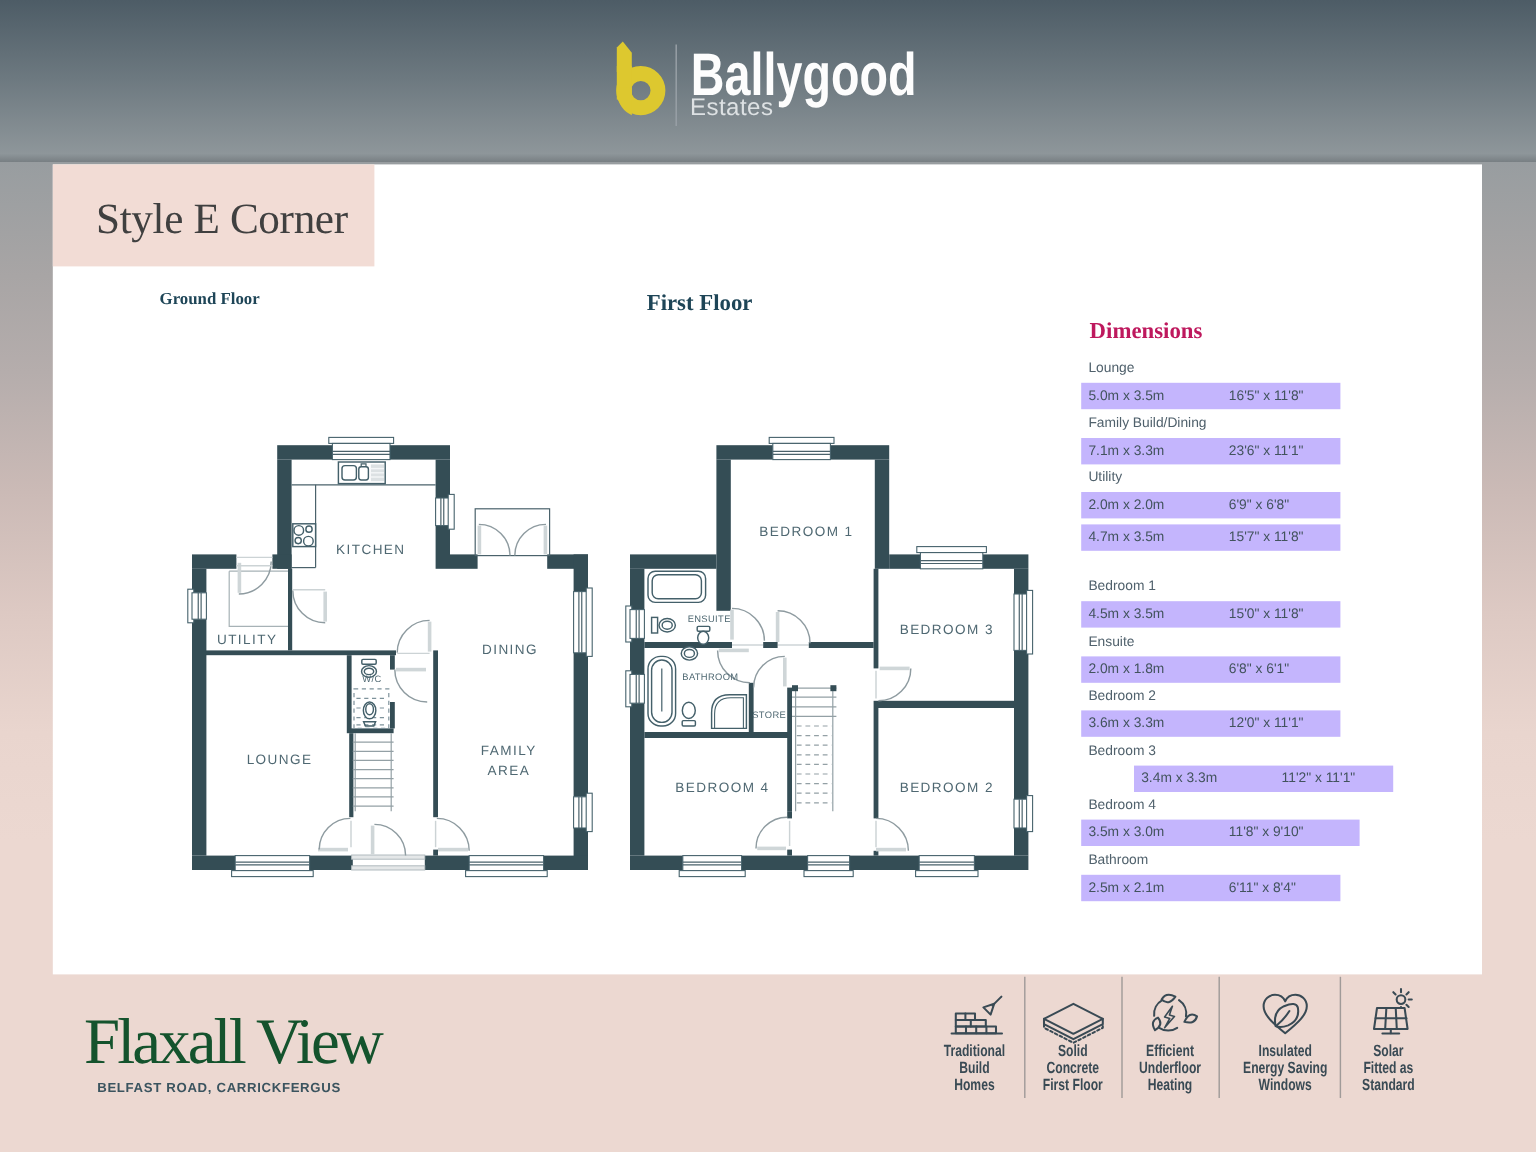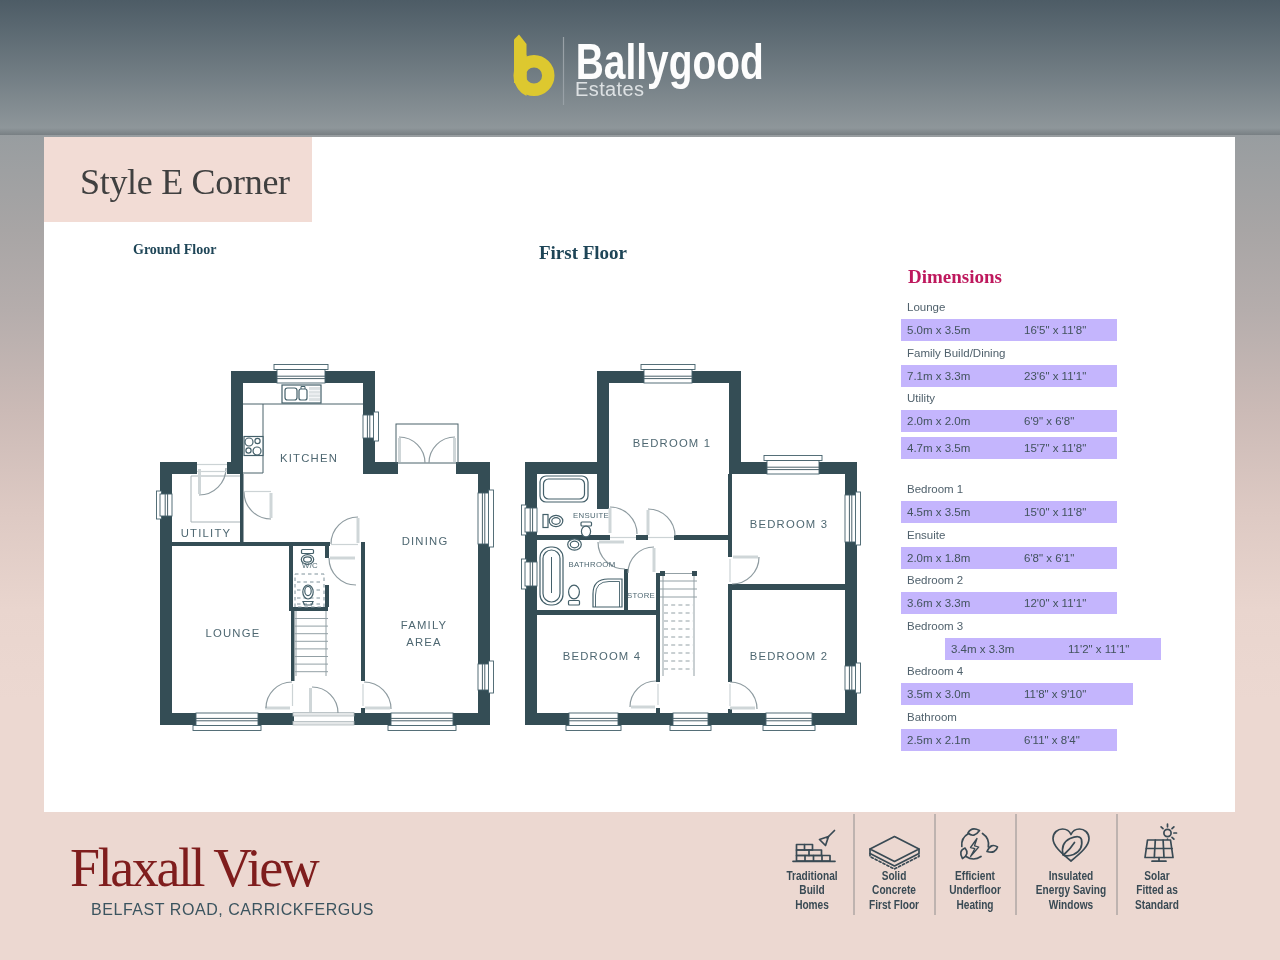--- a/index.html
+++ b/index.html
@@ -594,7 +594,7 @@
 <text class="lab2" x="641" y="598" text-anchor="middle" letter-spacing="0.3">STORE</text>
 </svg>
 
-<div class="abs" style="left:70px;top:837px;font-family:'Liberation Serif',serif;font-size:54px;letter-spacing:-2.4px;color:#7f1d1d;">Flaxall View</div>
+<div class="abs" style="left:70px;top:837px;font-family:'Liberation Serif',serif;font-size:54px;letter-spacing:-2.4px;color:#14532d;">Flaxall View</div>
 
 <div class="abs" style="left:91px;top:901px;font-size:16px;font-weight:normal;letter-spacing:0.55px;color:#3b545f;">BELFAST ROAD, CARRICKFERGUS</div>
 

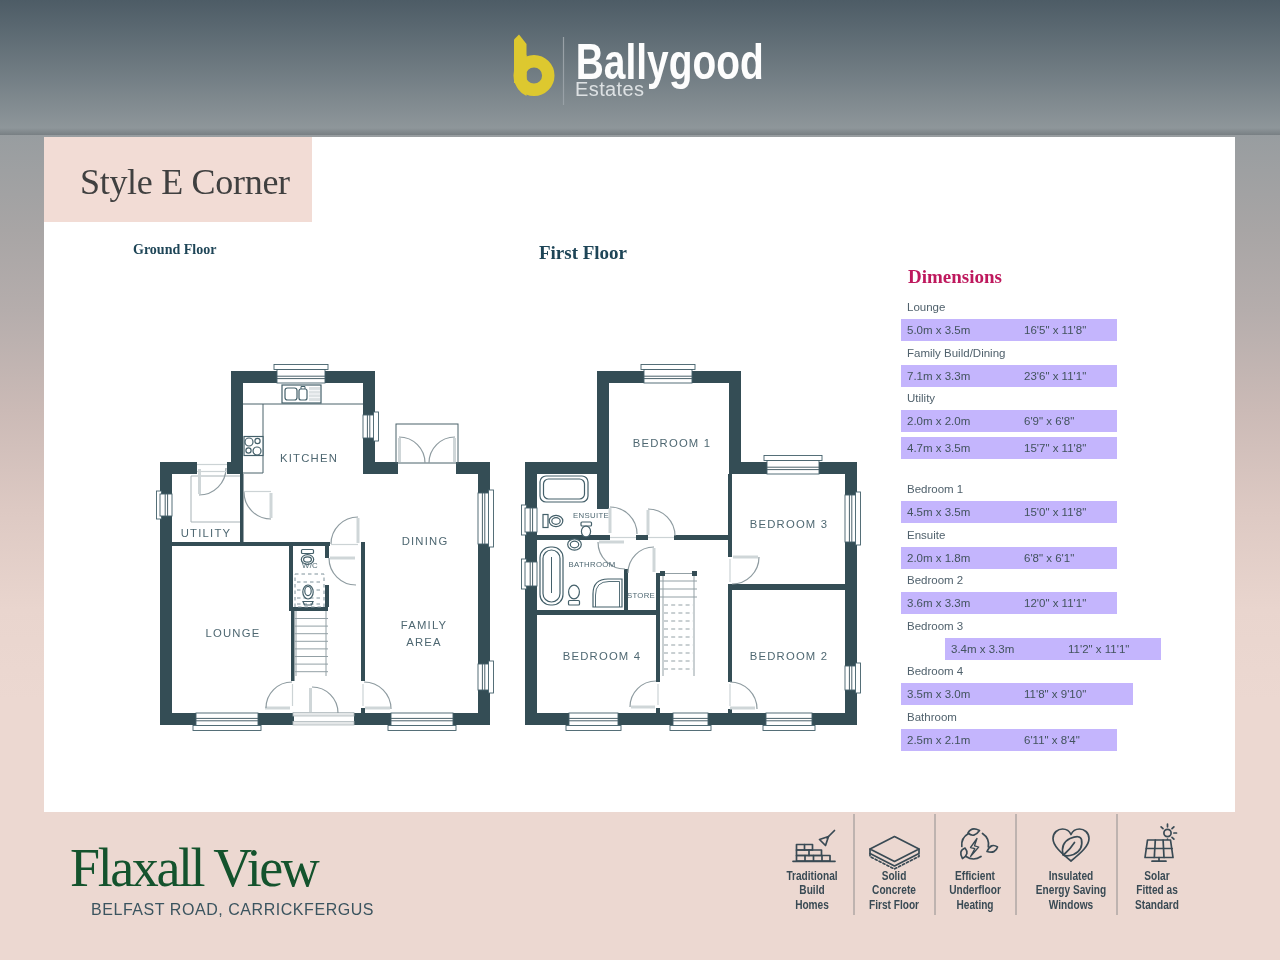--- a/index.html
+++ b/index.html
@@ -596,7 +596,7 @@
 
 <div class="abs" style="left:70px;top:837px;font-family:'Liberation Serif',serif;font-size:54px;letter-spacing:-2.4px;color:#14532d;">Flaxall View</div>
 
-<div class="abs" style="left:91px;top:901px;font-size:16px;font-weight:normal;letter-spacing:0.55px;color:#3b545f;">BELFAST ROAD, CARRICKFERGUS</div>
+<div class="abs" style="left:81px;top:901px;font-size:11px;font-weight:bold;letter-spacing:0.55px;color:#3b545f;">BELFAST ROAD, CARRICKFERGUS</div>
 
 <svg id="features" class="abs" style="left:740px;top:800px" width="540" height="160" viewBox="0 0 540 160">
   <style>

